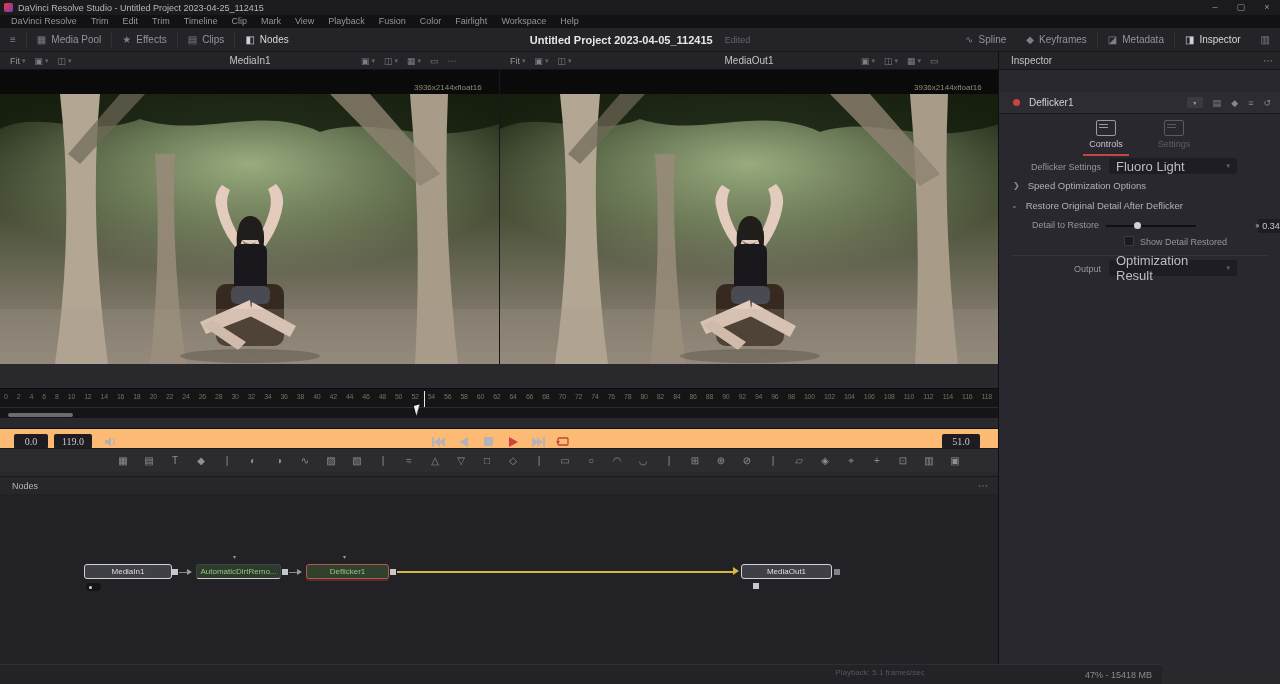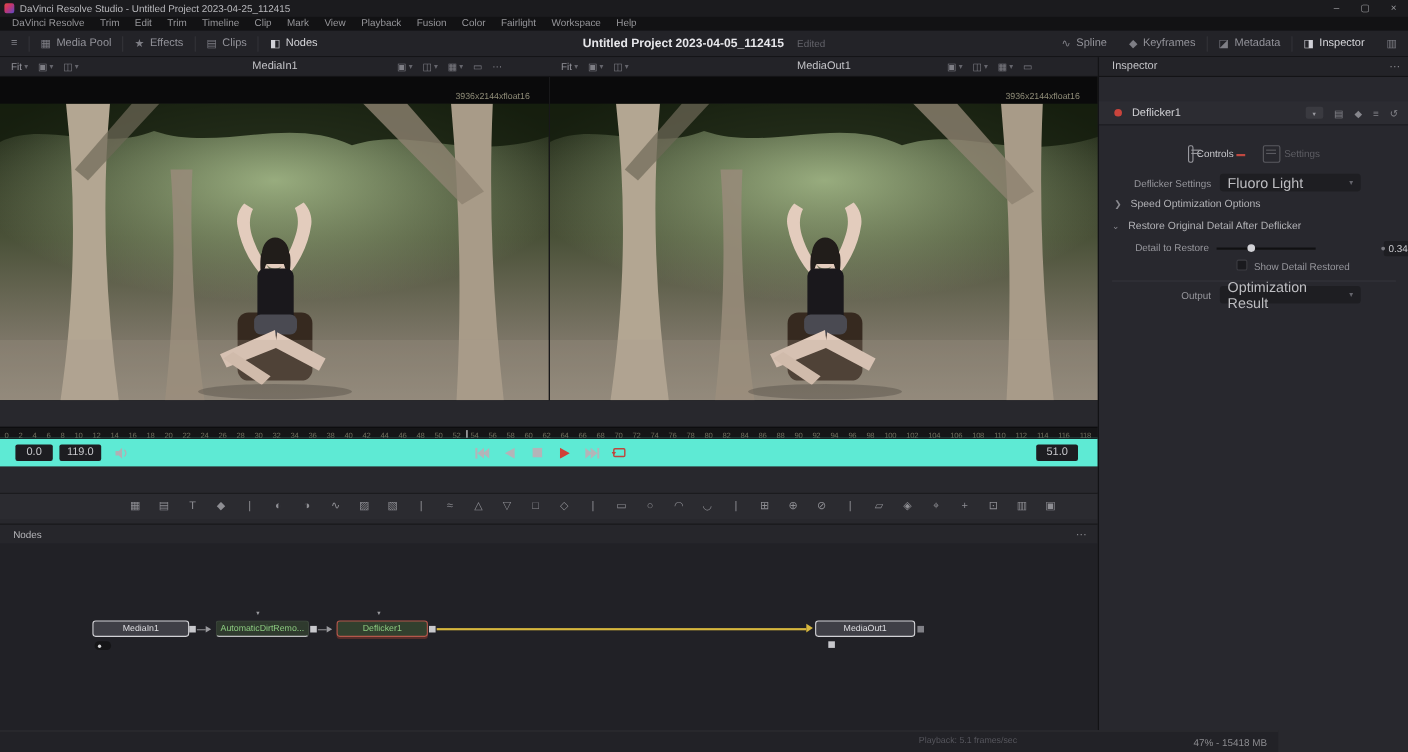--- a/index.html
+++ b/index.html
@@ -88,7 +88,7 @@
   .nh-icons{margin-left:auto;display:flex;align-items:center;gap:10px;margin-right:10px;color:#86868c;font-size:9px;}
   .ver-dd{width:16px;height:11px;background:#3a3a40;border-radius:2px;display:flex;align-items:center;justify-content:center;font-size:6px;color:#9a9aa0;}
   .subtabs{position:absolute;left:0;top:62px;width:282px;height:46px;display:flex;justify-content:center;gap:16px;padding-top:6px;box-sizing:border-box;}
-  .subtab{width:52px;display:flex;flex-direction:row;align-items:center;gap:3px;}
+  .subtab{width:52px;display:flex;flex-direction:column;align-items:center;gap:3px;}
   .subtab .sic{width:18px;height:14px;border:1px solid #9a9aa0;border-radius:2px;position:relative;}
   .subtab .sic:after{content:"";position:absolute;left:2px;top:3px;width:9px;height:1px;background:#9a9aa0;box-shadow:0 3px 0 #9a9aa0;}
   .subtab .lbl{font-size:9px;color:#c6c6ca;}

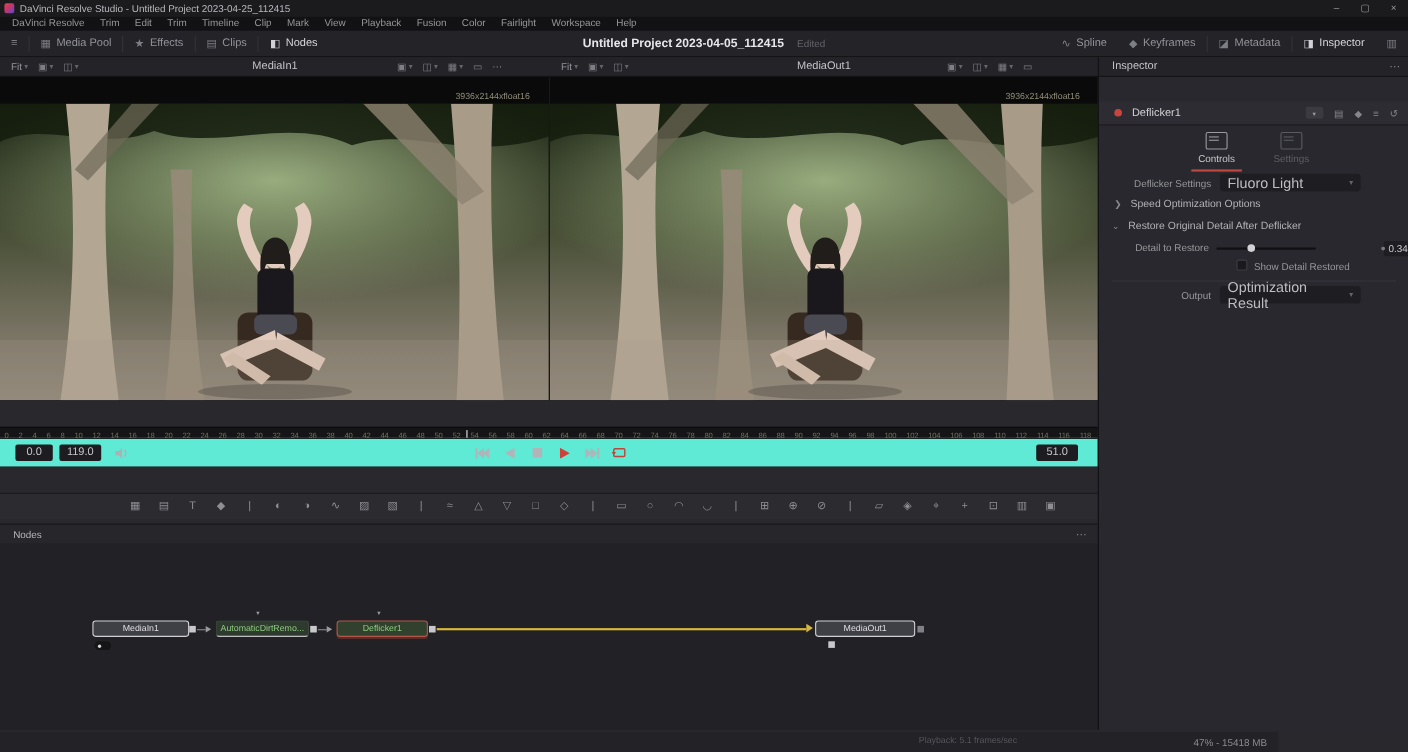--- a/index.html
+++ b/index.html
@@ -50,7 +50,7 @@
   .h-scroll{position:absolute;left:8px;top:24px;width:65px;height:4px;border-radius:2px;background:#6a6a70;}
   .cursor{position:absolute;left:415px;top:16px;width:0;height:0;border-left:6px solid #f0f0f0;border-bottom:10px solid transparent;transform:rotate(-15deg);filter:drop-shadow(0 0 1px #000);}
   
-  .transport{left:0;top:398px;width:998px;height:26px;background:#5eead4;border-top:1px solid #0f0f11;display:flex;align-items:center;box-sizing:border-box;}
+  .transport{left:0;top:428px;width:998px;height:26px;background:#fdba74;border-top:1px solid #0f0f11;display:flex;align-items:center;box-sizing:border-box;font-family:Liberation Serif, serif;}
   .num-box{background:#1d1d21;border-radius:2px;height:15px;line-height:15px;font-size:10px;color:#c6c6ca;text-align:center;}
   .t-center{position:absolute;left:430px;display:flex;align-items:center;gap:9px;}
   .t-btn{width:16px;height:14px;display:flex;align-items:center;justify-content:center;}

